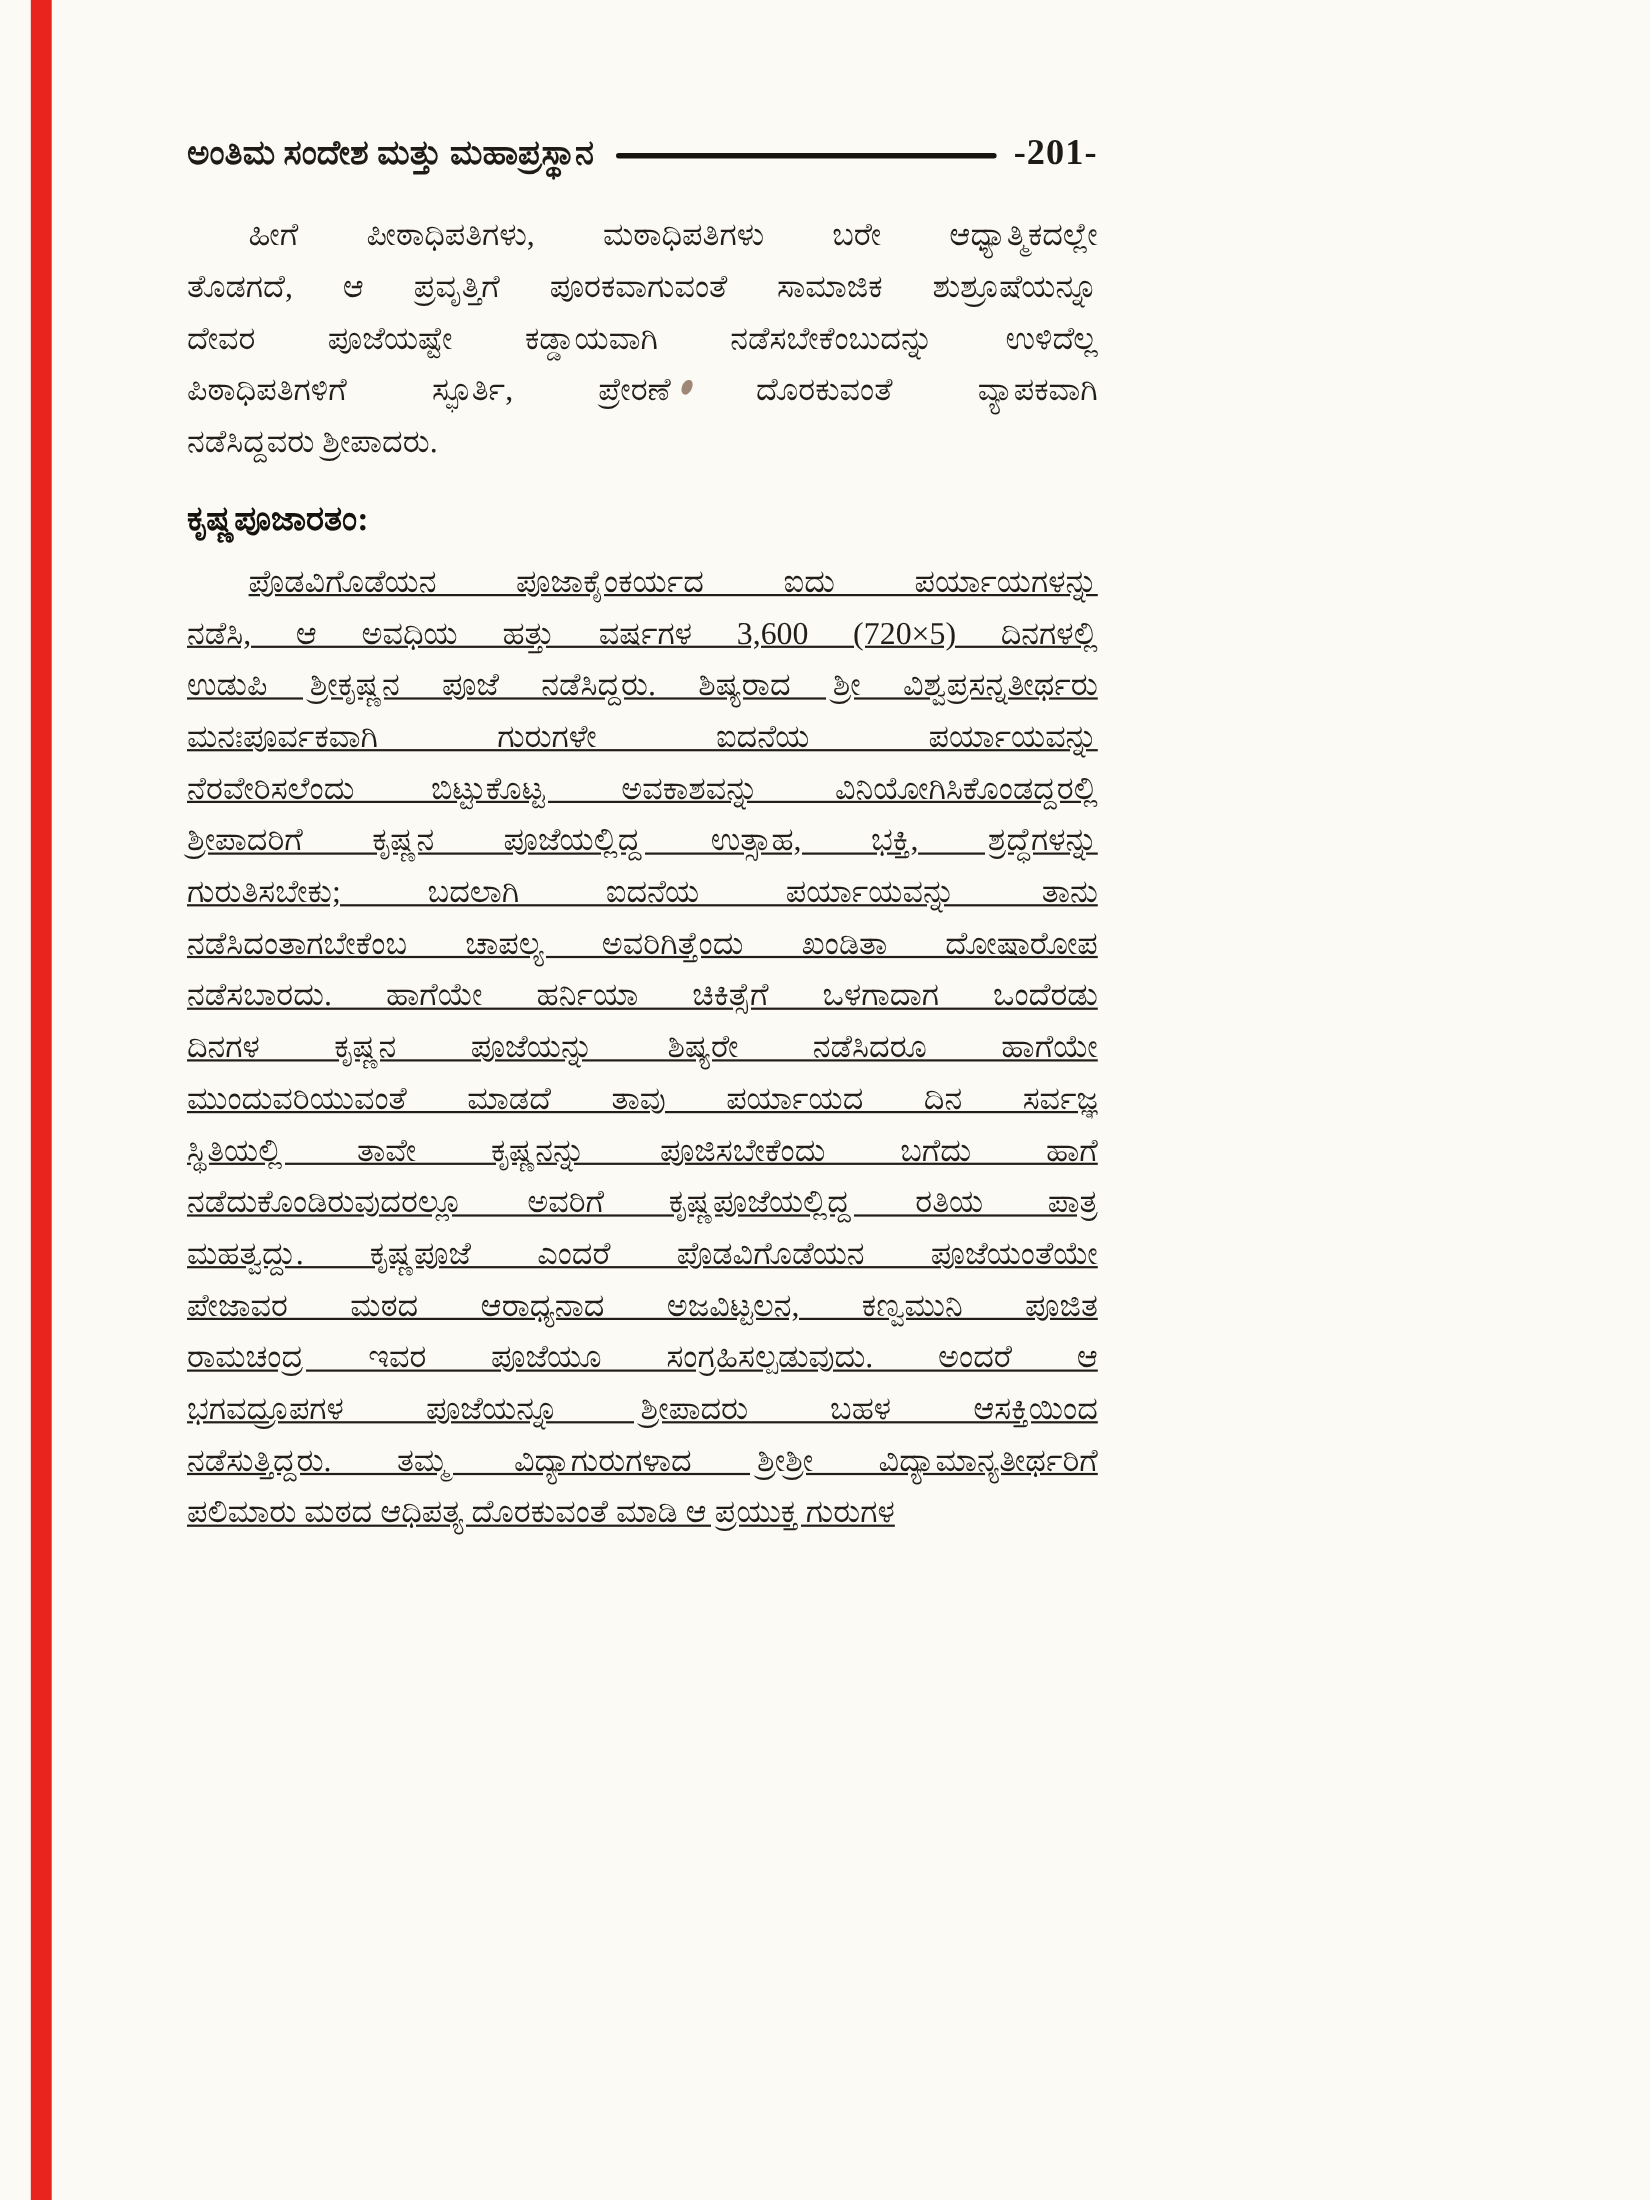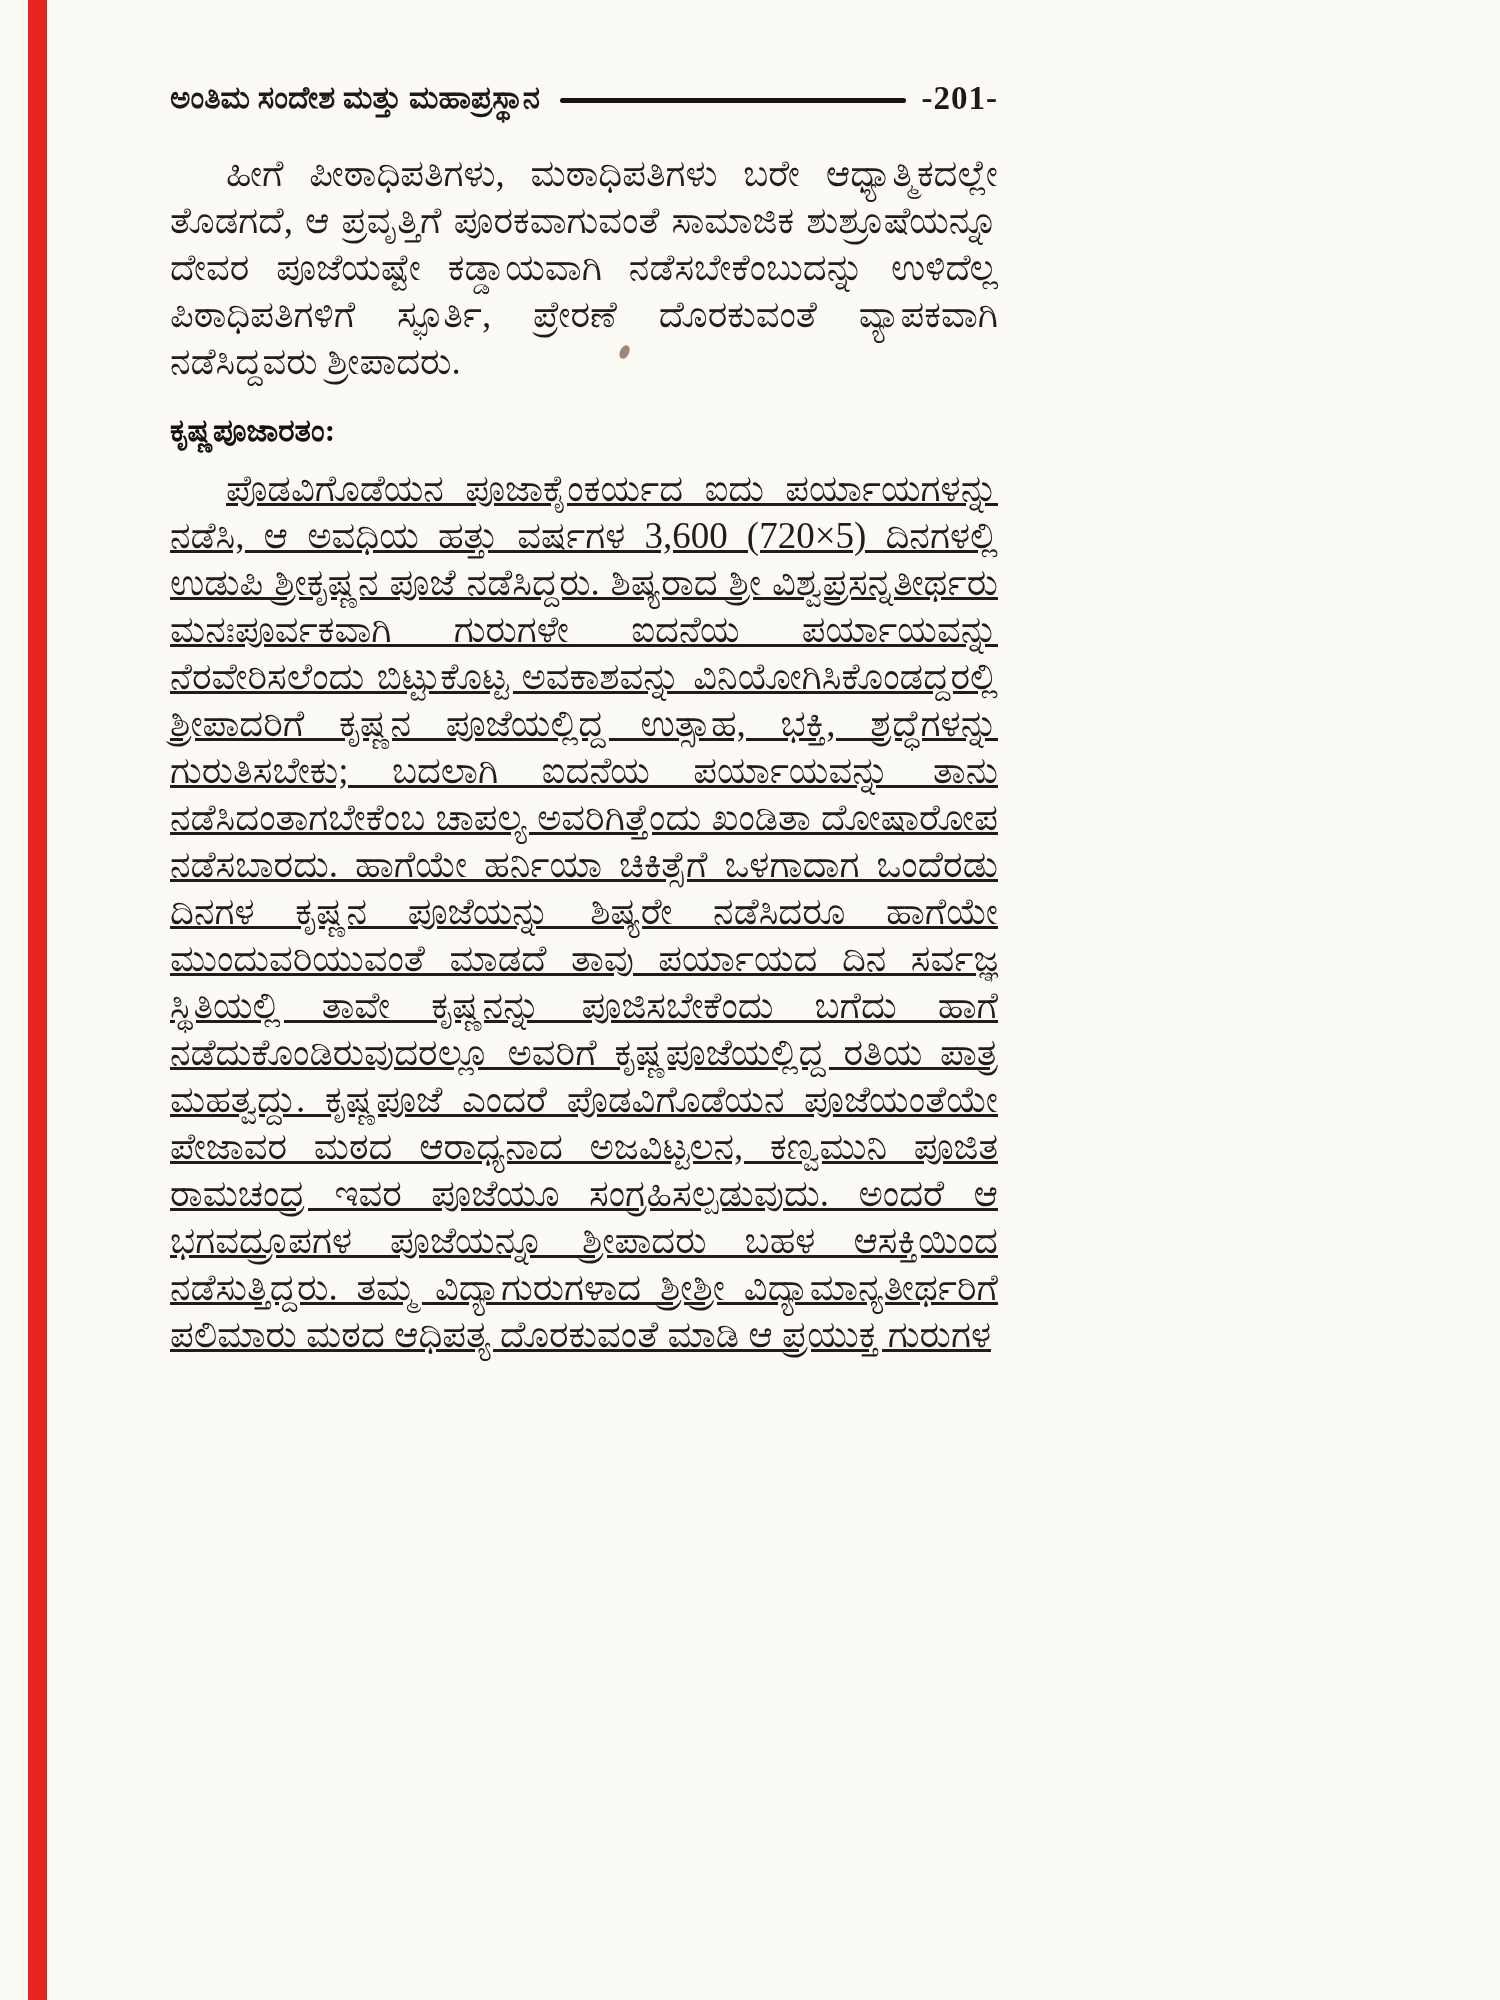--- a/index.html
+++ b/index.html
@@ -40,6 +40,7 @@
     font-size: 31px;
     line-height: 40px;
     white-space: nowrap;
+    margin-top: 41px;
   }
   .header .rule {
     flex: 1;

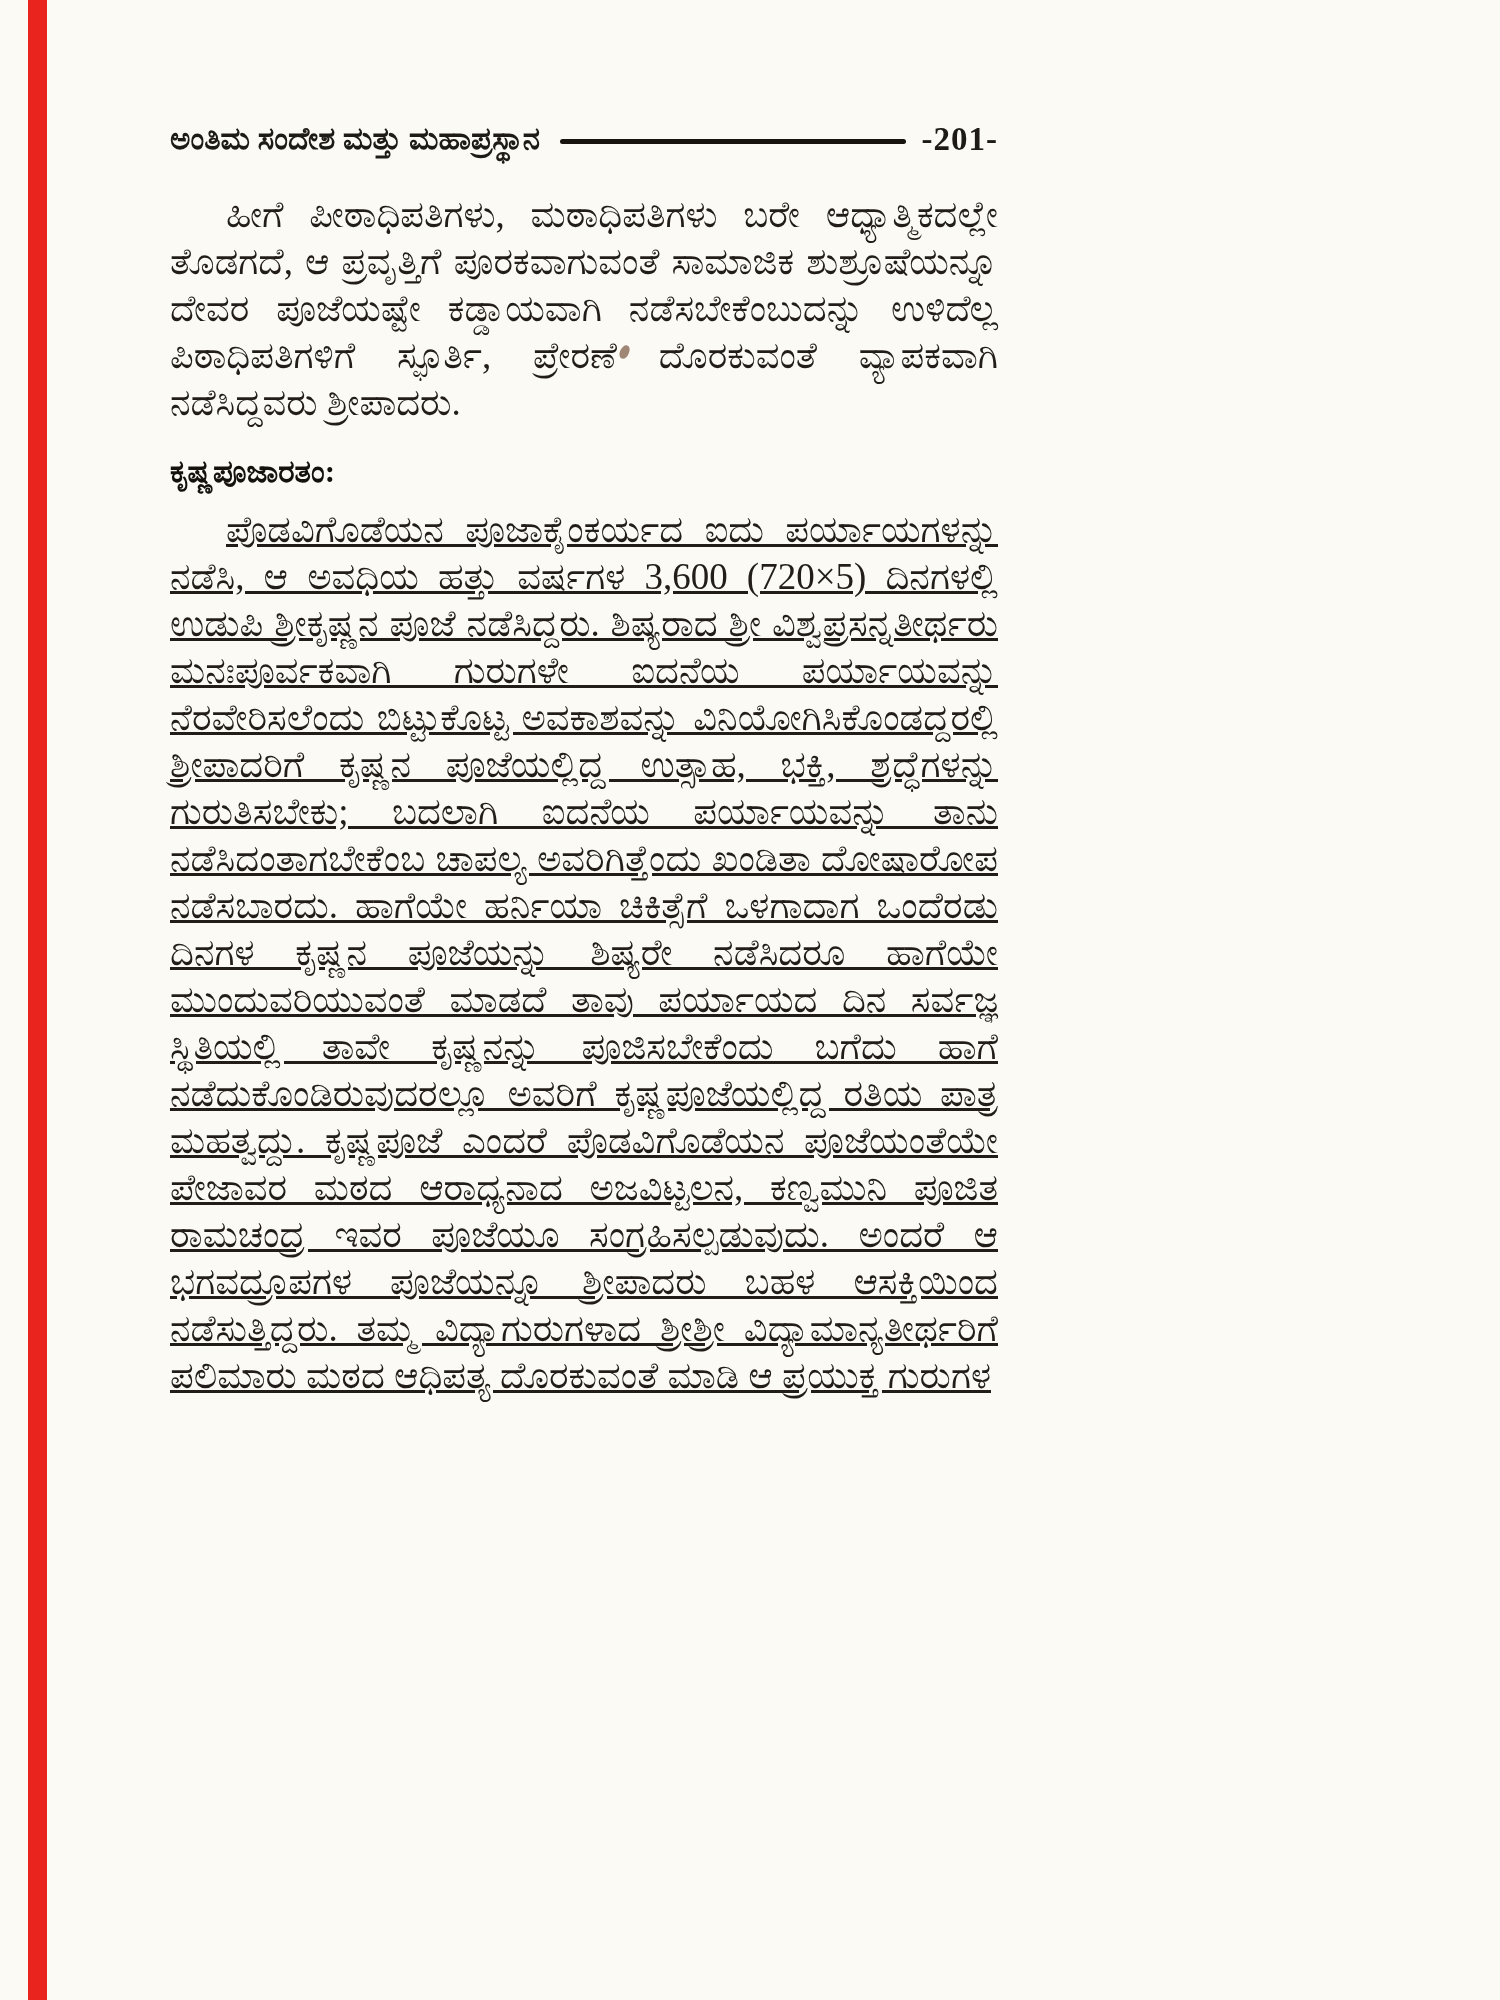--- a/index.html
+++ b/index.html
@@ -54,7 +54,7 @@
     letter-spacing: 1px;
   }
   .para {
-    font-size: 37px;
+    font-size: 29px;
     line-height: 47px;
     color: #221d18;
   }

